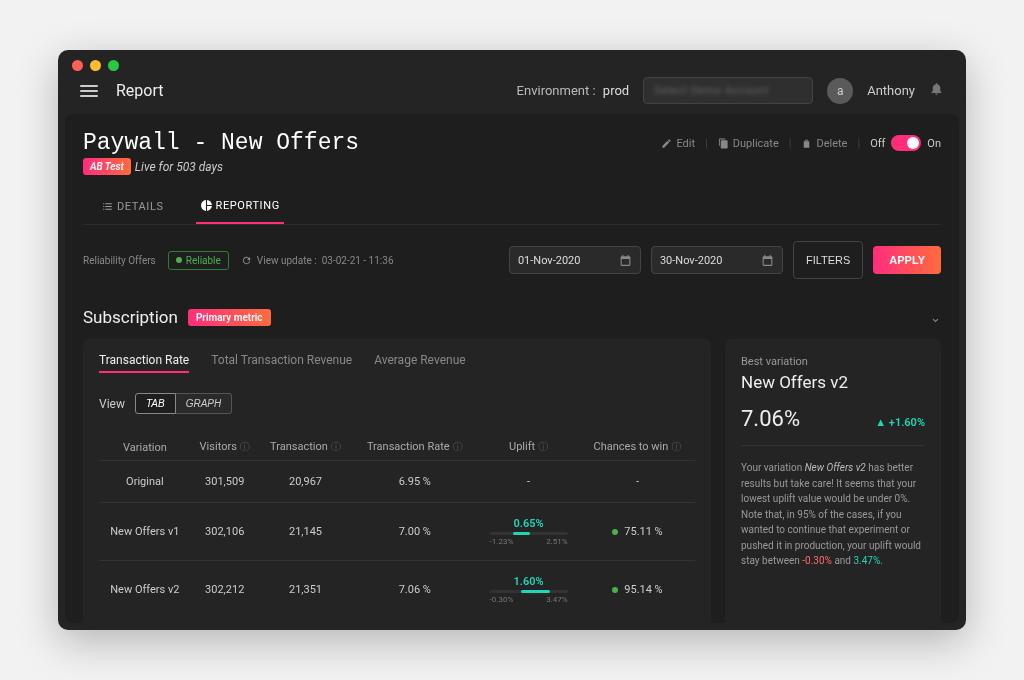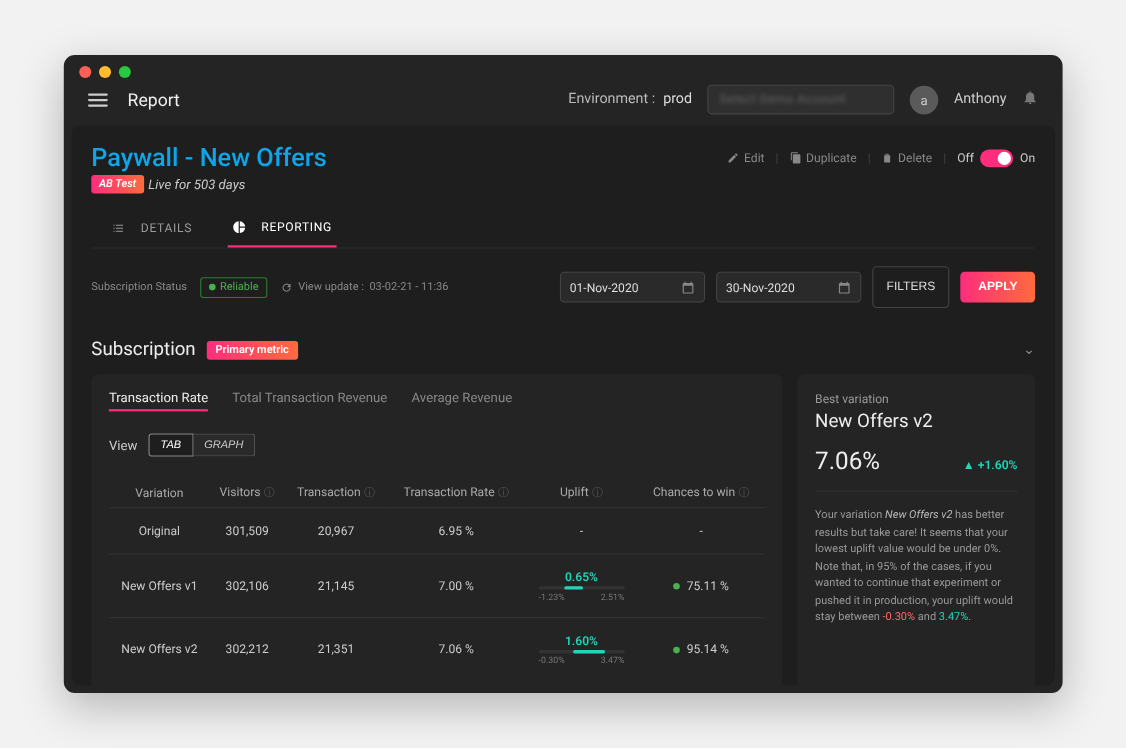--- a/index.html
+++ b/index.html
@@ -41,7 +41,7 @@
   .bell{color:#777;font-size:15px;}
   .content{flex:1;background:#1e1e1e;border-radius:8px;margin:0 7px 7px 7px;padding:16px 18px;overflow:hidden;}
   .titlebar{display:flex;justify-content:space-between;align-items:center;}
-  .title{font-size:23px;font-weight:500;color:#0ea5e9;}
+  .title{font-size:23px;font-weight:500;color:#ffffff;font-family:Liberation Mono, monospace;}
   .actions{display:flex;align-items:center;gap:10px;font-size:11px;color:#888;}
   .actions .sep{color:#444;}
   .act{display:flex;align-items:center;gap:4px;cursor:pointer;}

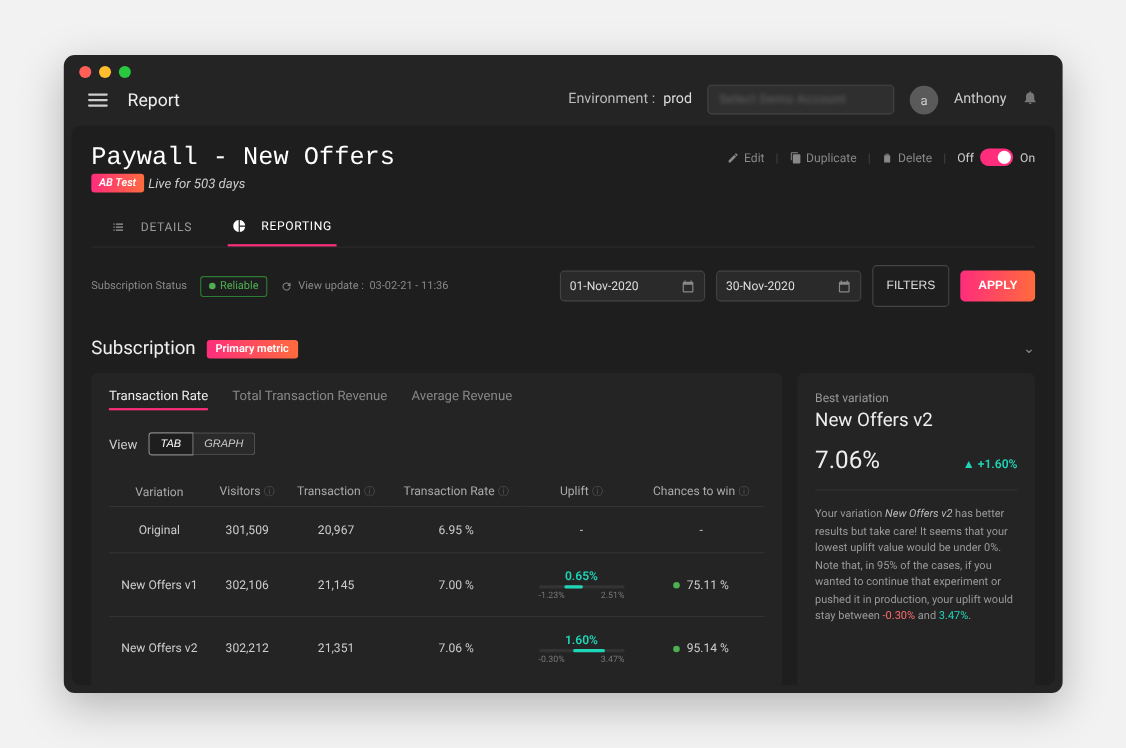--- a/index.html
+++ b/index.html
@@ -53,7 +53,7 @@
   .badge{font-size:10px;font-weight:600;padding:3px 7px;border-radius:3px;background:linear-gradient(90deg,#ff2d7c,#ff6b3d);color:#fff;}
   .live{font-size:12px;color:#ccc;}
   .tabs{display:flex;gap:28px;margin-top:24px;border-bottom:1px solid #2c2c2c;}
-  .tab{display:flex;align-items:center;gap:14px;padding:0 4px 10px 4px;font-size:11px;letter-spacing:.6px;color:#999;cursor:pointer;}
+  .tab{display:flex;align-items:center;gap:3px;padding:0 4px 10px 4px;font-size:11px;letter-spacing:.6px;color:#999;cursor:pointer;}
   .tab.active{color:#fff;border-bottom:2px solid #ff2d7c;}
   .tab svg{width:13px;height:13px;}
   .status-row{display:flex;justify-content:space-between;align-items:center;margin-top:16px;}

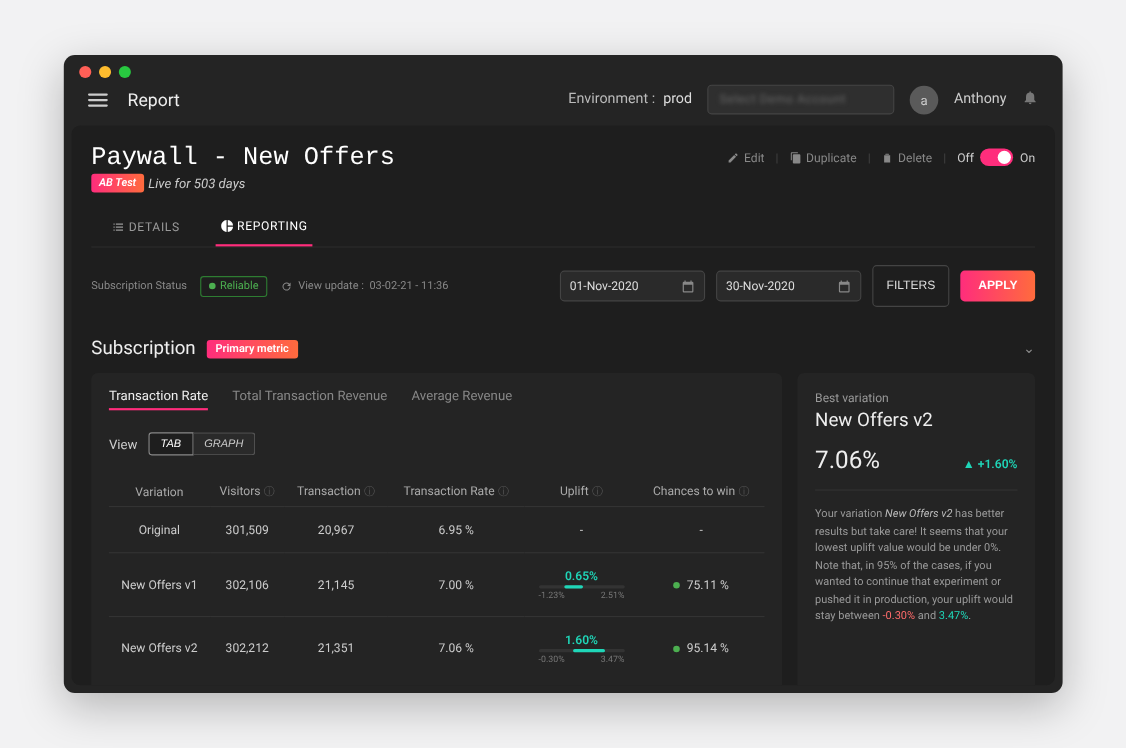--- a/index.html
+++ b/index.html
@@ -197,7 +197,7 @@
 
     <div class="status-row">
       <div class="status-left">
-        <span>Subscription Status</span>
+        <span>Reliability Offers</span>
         <div class="reliable">Reliable</div>
         <div class="refresh">
           <svg viewBox="0 0 24 24" width="11" height="11" fill="#888">

